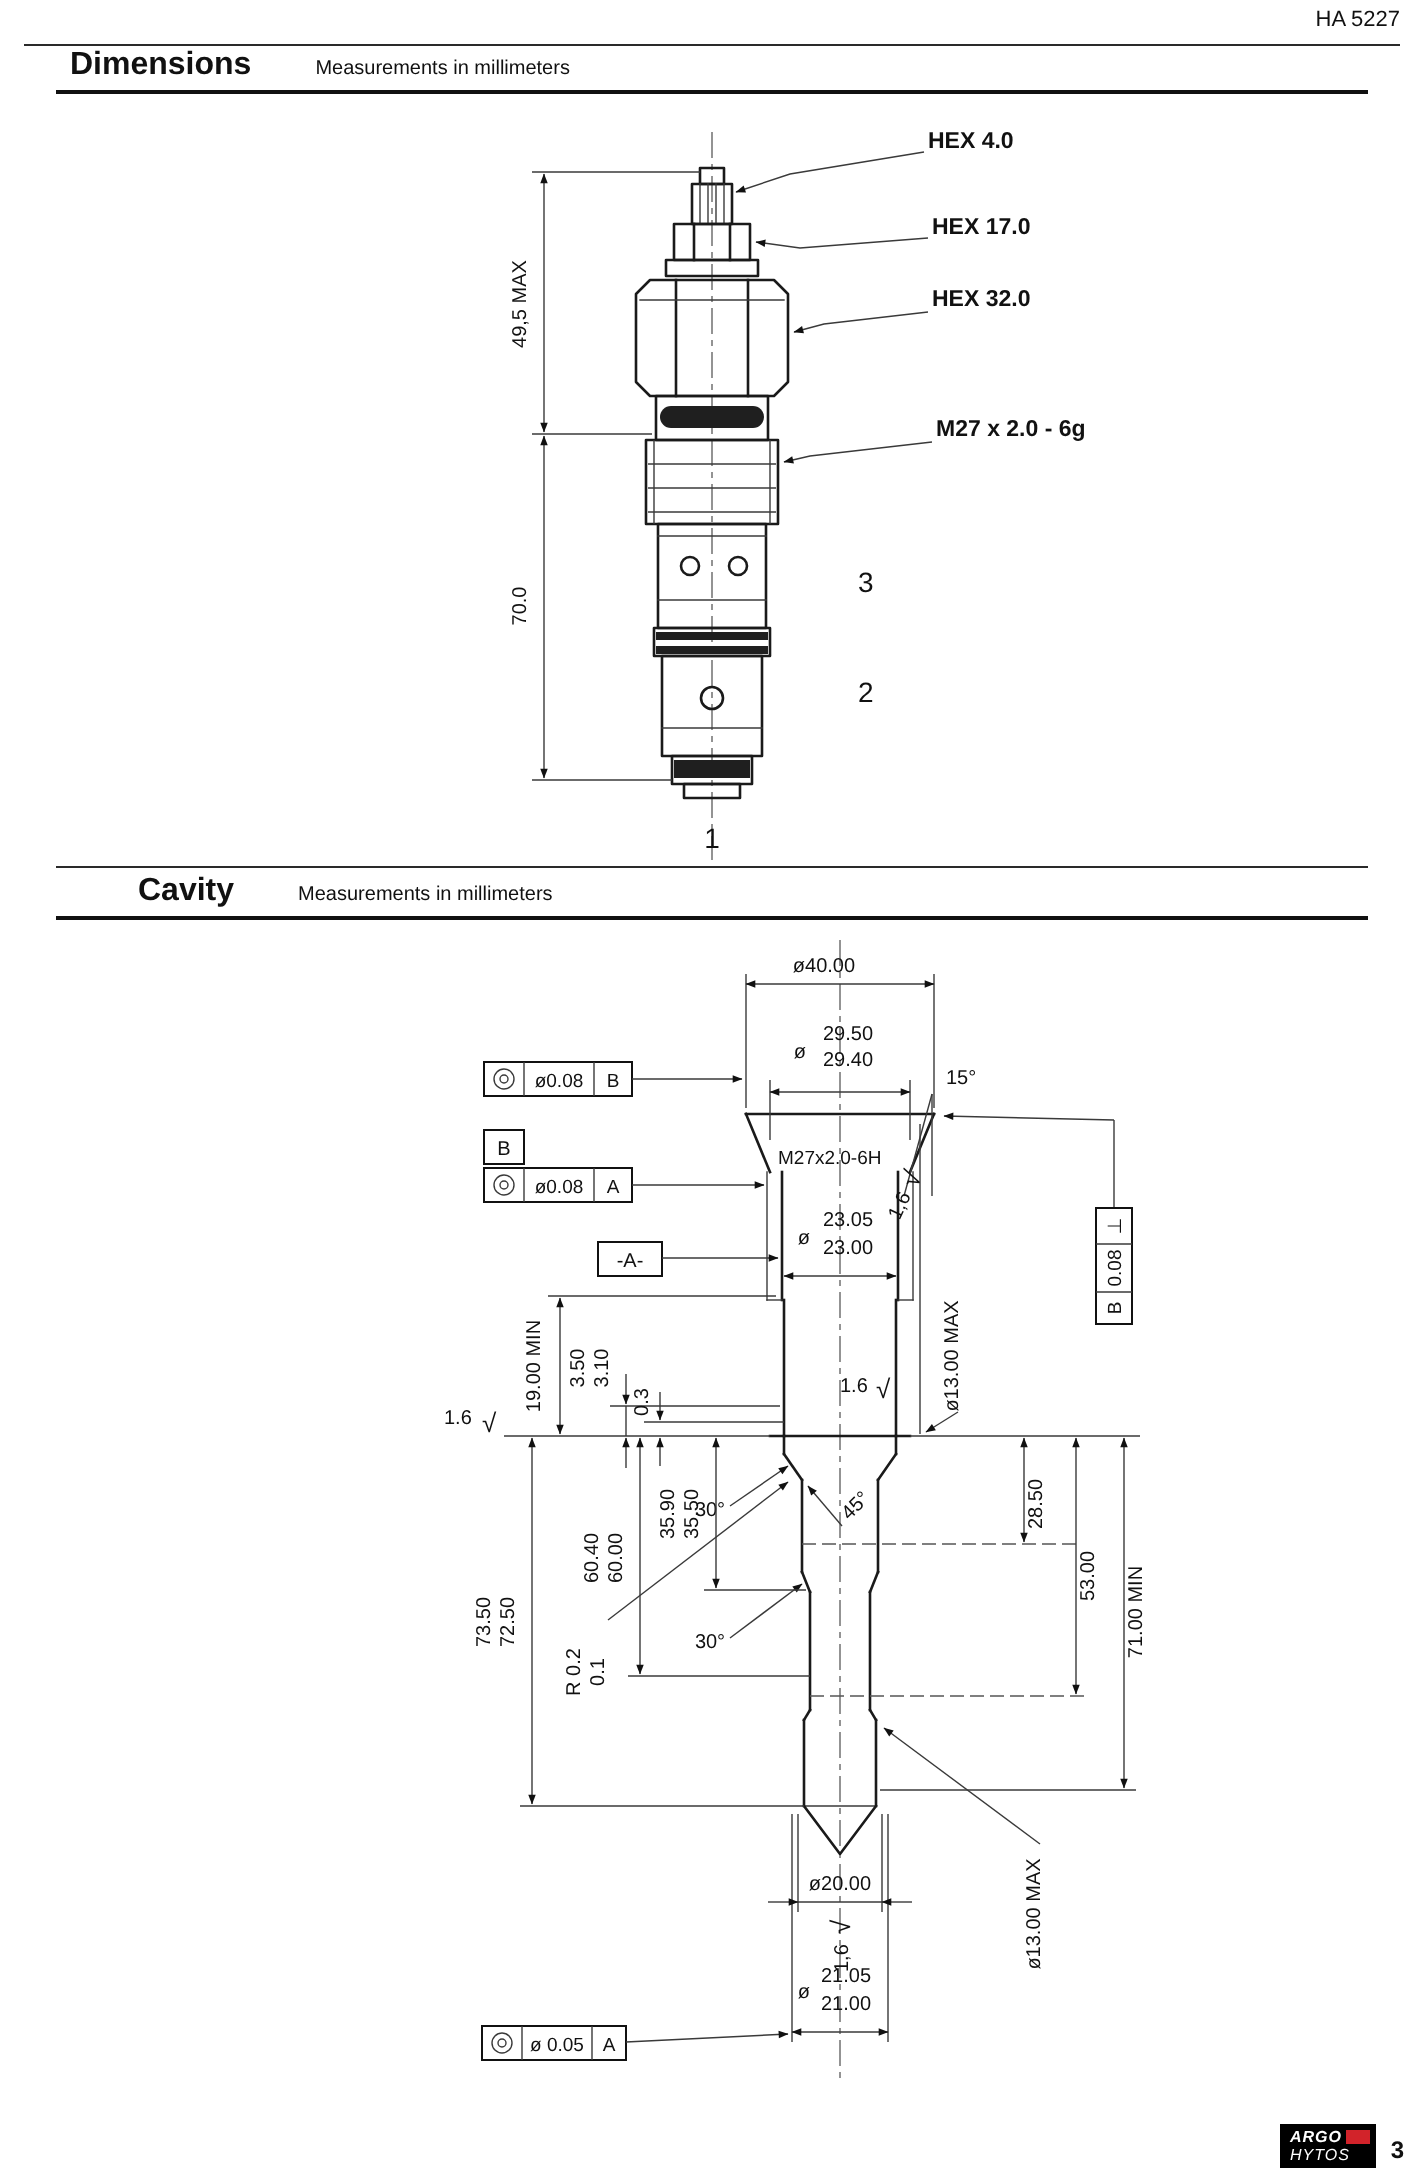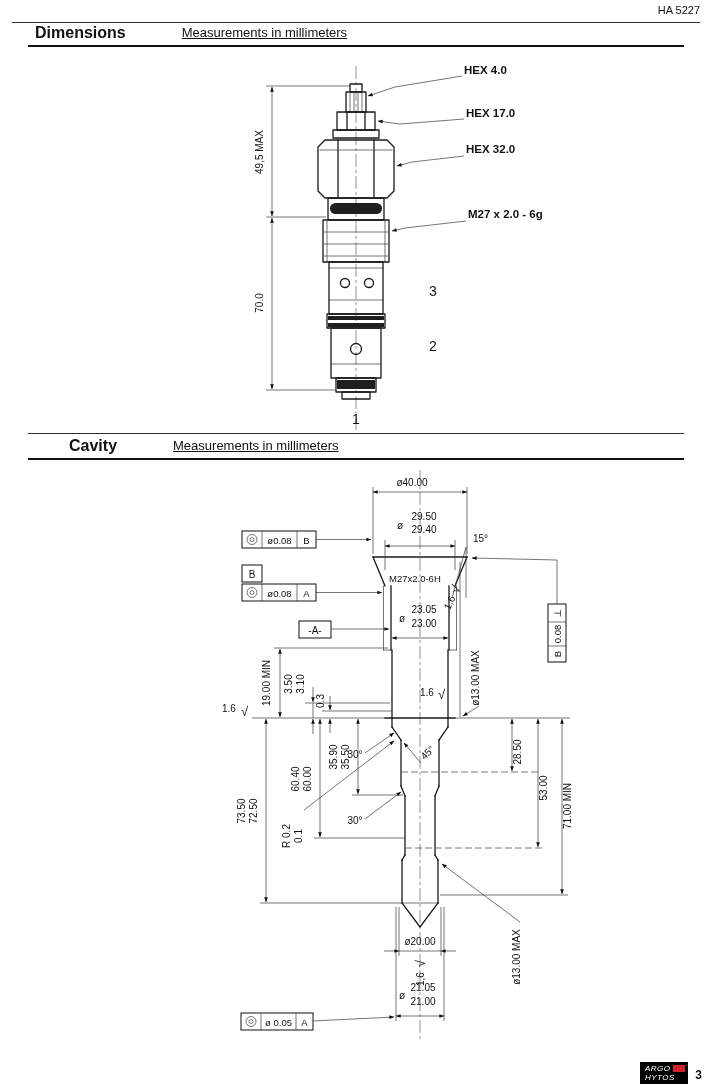--- a/index.html
+++ b/index.html
@@ -12,7 +12,7 @@
   .sec-rule{position:absolute;height:2px;background:#111;left:28px;width:656px;}
   .sec-rule.dim{top:45px;}
   .sec-rule.cav{top:458px;}
-  .sec-head{position:absolute;left:35px;display:flex;align-items:flex-end;gap:56px;}
+  .sec-head{position:absolute;left:35px;display:flex;align-items:flex-end;gap:32px;}
   .sec-head.dim{top:25px;}
   .sec-head.cav{top:438px;margin-left:34px;}
   .sec-head h2{margin:0;font-size:16px;font-weight:bold;line-height:1;}

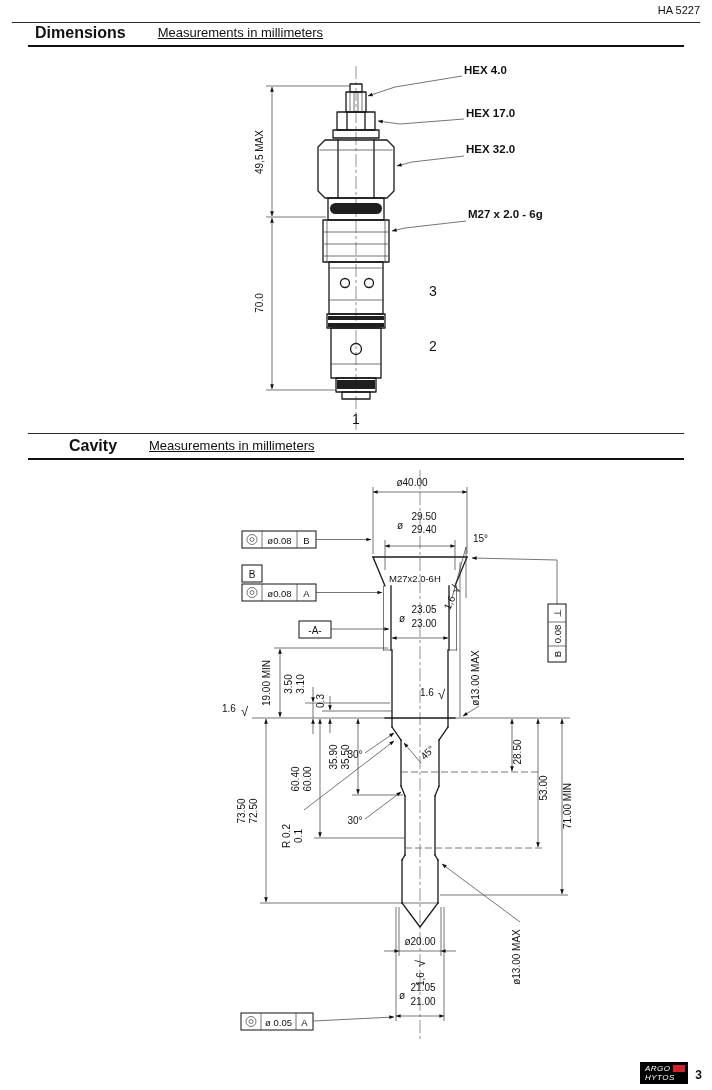--- a/index.html
+++ b/index.html
@@ -16,7 +16,7 @@
   .sec-head.dim{top:25px;}
   .sec-head.cav{top:438px;margin-left:34px;}
   .sec-head h2{margin:0;font-size:16px;font-weight:bold;line-height:1;}
-  .sec-head .sub{font-size:13px;padding-bottom:1px;color:#111;text-decoration:underline;}
+  .sec-head .sub{font-size:10px;padding-bottom:1px;color:#111;}
   svg.drawing{position:absolute;top:0;left:0;}
   svg text{font-family:"Liberation Sans",sans-serif;fill:#111;}
   .ol{fill:none;stroke:#1a1a1a;stroke-width:1.3;stroke-linejoin:round;stroke-linecap:square;}

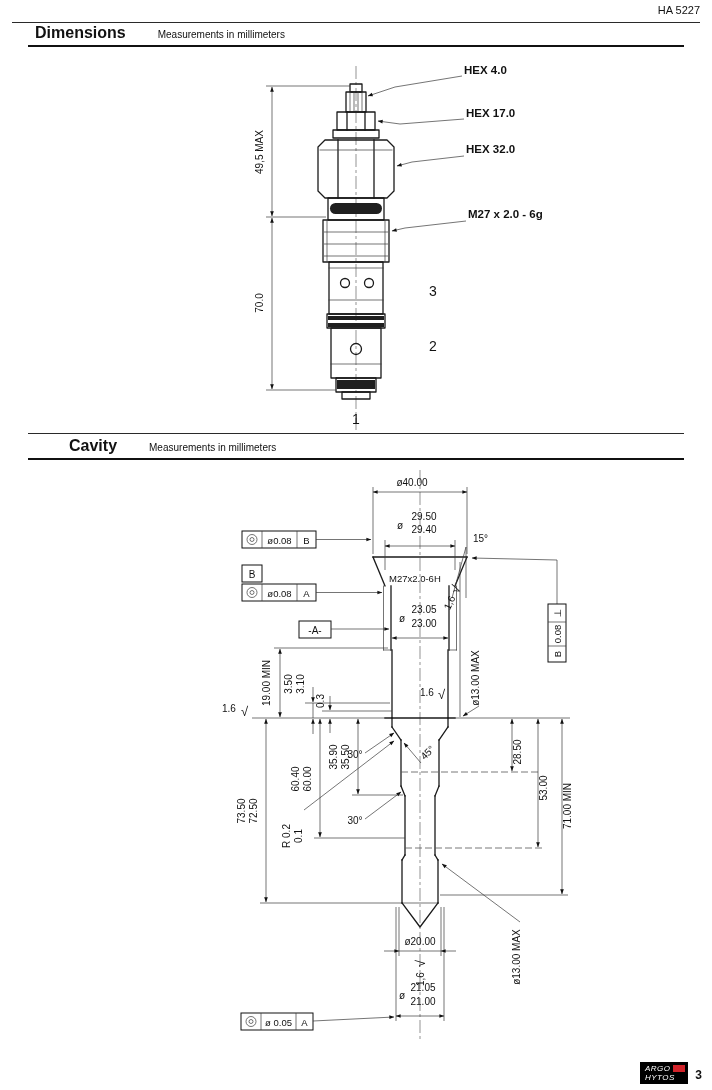--- a/index.html
+++ b/index.html
@@ -34,7 +34,7 @@
   .end{text-anchor:end;}
   .logo{position:absolute;left:640px;top:1062px;width:48px;height:22px;background:#000;
         display:flex;flex-direction:column;justify-content:center;padding-left:5px;box-sizing:border-box;}
-  .logo .l1{color:#fff;font-size:8px;font-weight:normal;font-style:italic;line-height:9px;letter-spacing:.5px;}
+  .logo .l1{color:#fff;font-size:8px;font-weight:bold;font-style:italic;line-height:9px;letter-spacing:.5px;}
   .logo .l2{color:#fff;font-size:8px;font-weight:normal;font-style:italic;line-height:9px;letter-spacing:.5px;}
   .logo .red{position:absolute;right:3px;top:3px;width:12px;height:7px;background:#d2232a;}
   .page-num{position:absolute;right:10px;top:1068px;font-size:12px;font-weight:bold;}

